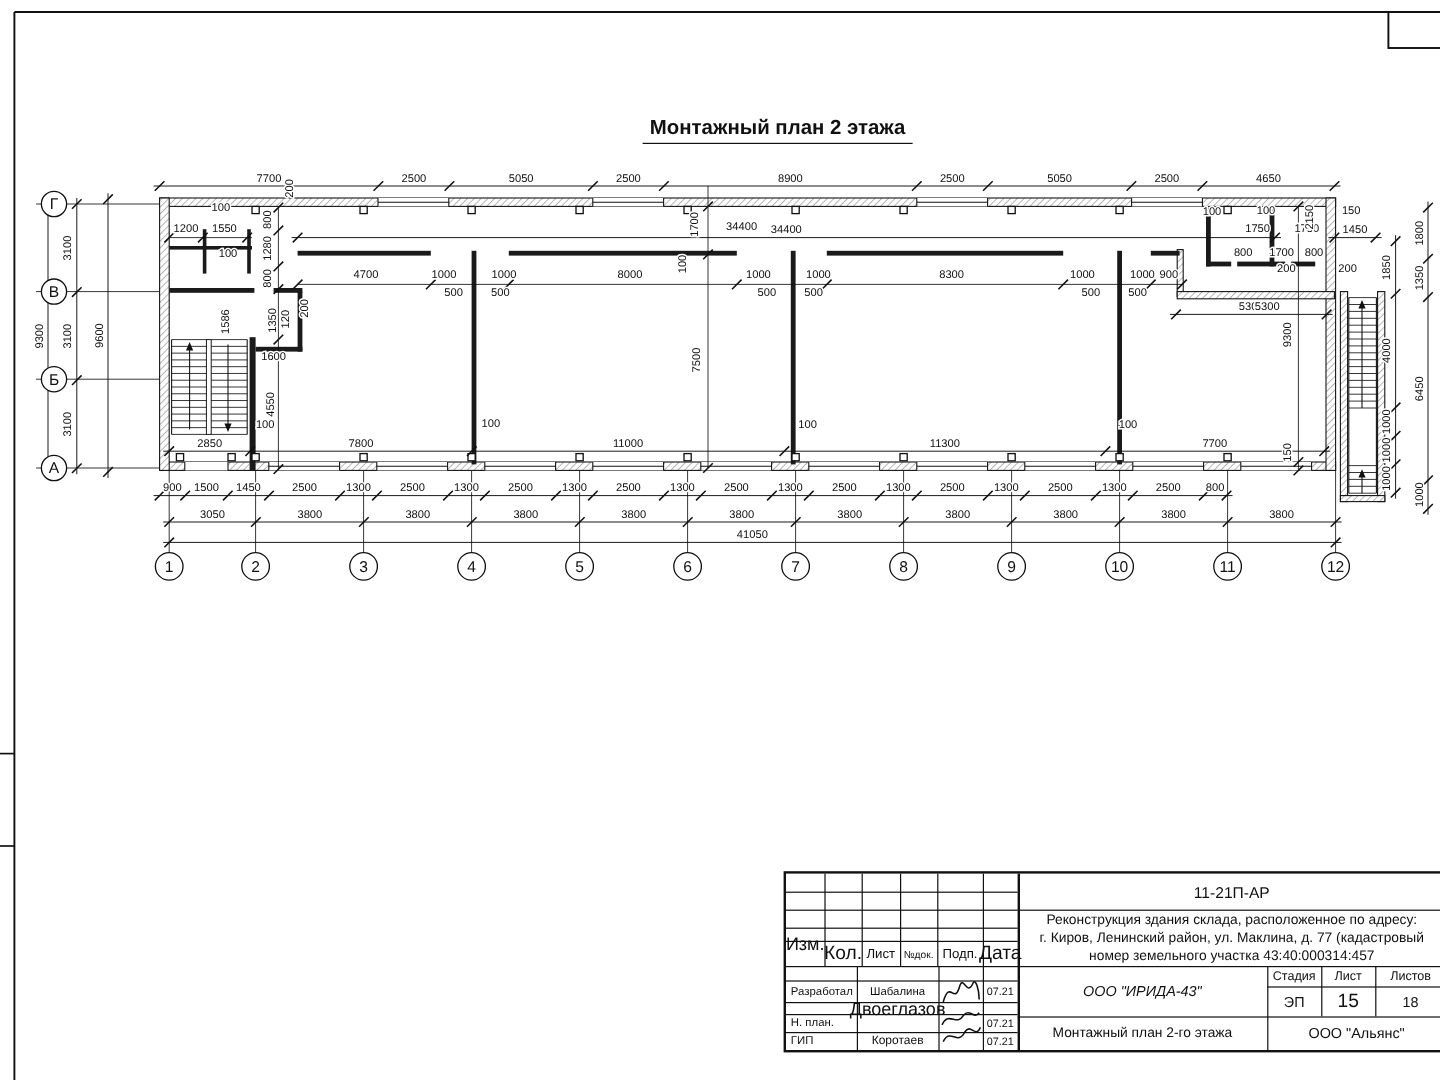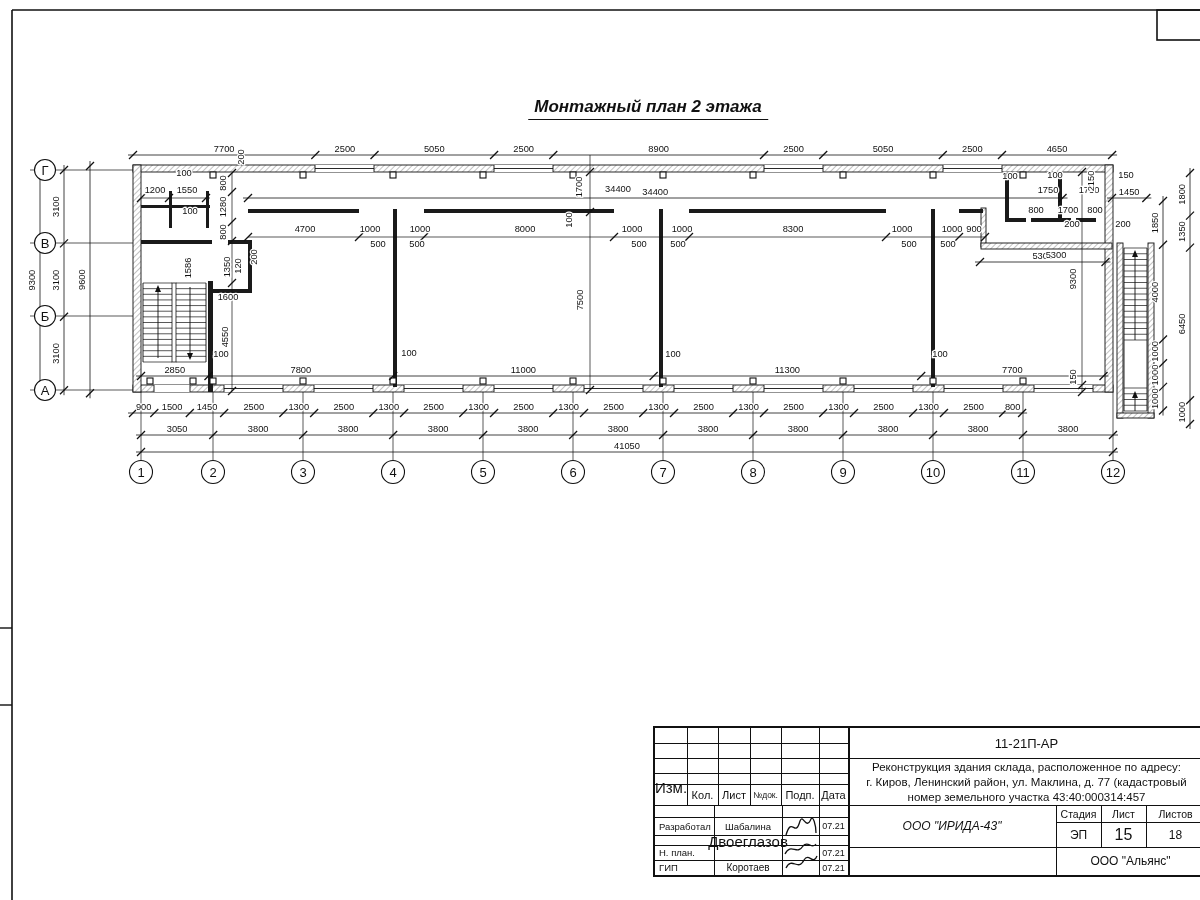--- a/index.html
+++ b/index.html
@@ -7,7 +7,7 @@
          font-family:"Liberation Sans",sans-serif;color:#111;}
   svg text{font-family:"Liberation Sans",sans-serif;}
   .drawing-title{position:absolute;top:97px;left:648px;transform:translateX(-50%);
-     font-size:17px;font-style:italic;font-weight:bold;border-bottom:1.6px solid #111;
+     font-size:17px;font-weight:bold;border-bottom:1.6px solid #111;
      padding:0 6px 2px 6px;white-space:nowrap;}
   .tb{position:absolute;left:653px;top:726px;width:550px;height:147px;
       border:2px solid #111;box-sizing:content-box;font-size:11px;}

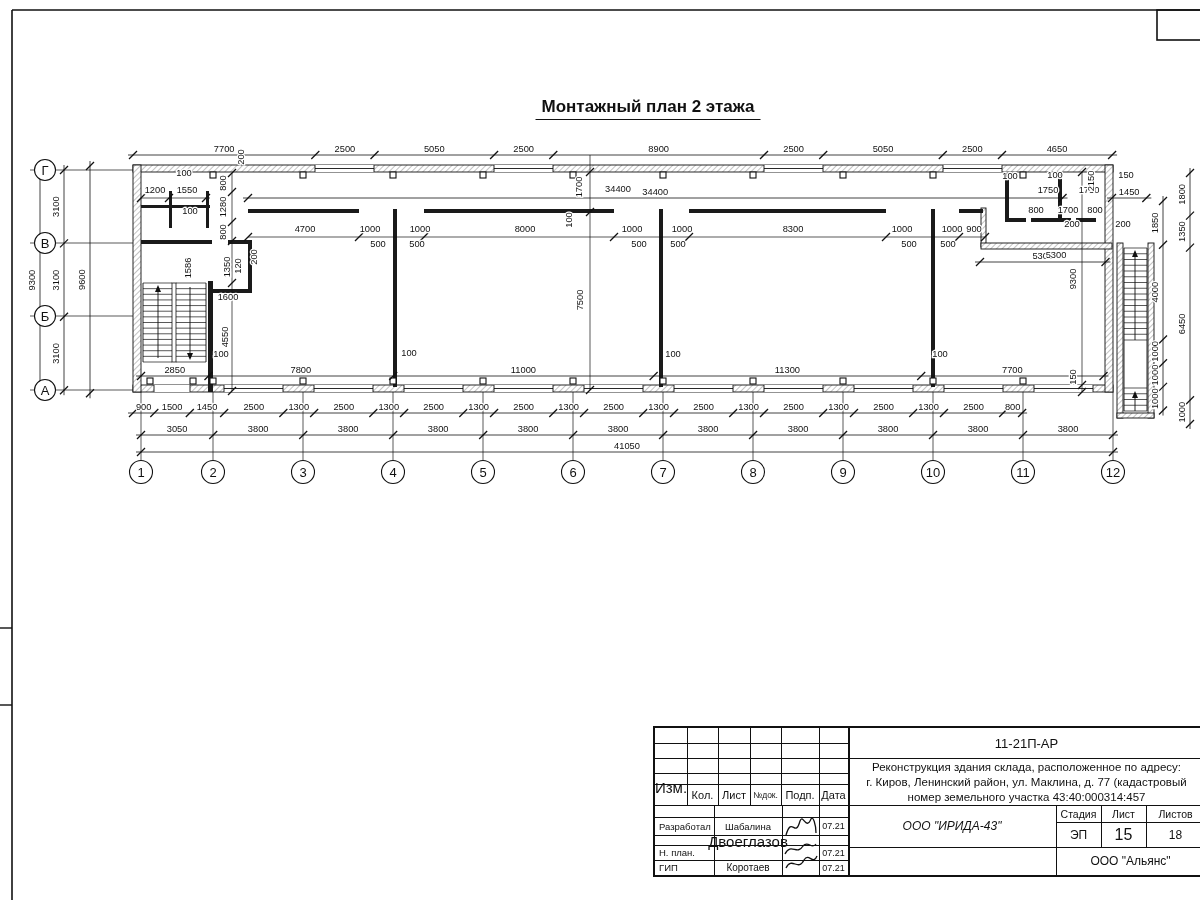--- a/index.html
+++ b/index.html
@@ -523,7 +523,7 @@
     <div class="hl" style="top:119px;left:193px;width:357px"></div>
 
     <div class="cell" style="left:0;top:49px;width:32px;height:21px;font-size:15px">Изм.</div>
-    <div class="cell" style="left:32px;top:56px;width:31px;height:21px;font-size:11px">Кол.</div>
+    <div class="cell" style="left:32px;top:56px;width:31px;height:21px;font-size:16px">Кол.</div>
     <div class="cell" style="left:63px;top:56px;width:32px;height:21px;font-size:11px">Лист</div>
     <div class="cell" style="left:95px;top:56px;width:31px;height:21px;font-size:8.5px">№док.</div>
     <div class="cell" style="left:126px;top:56px;width:38px;height:21px;font-size:11px">Подп.</div>

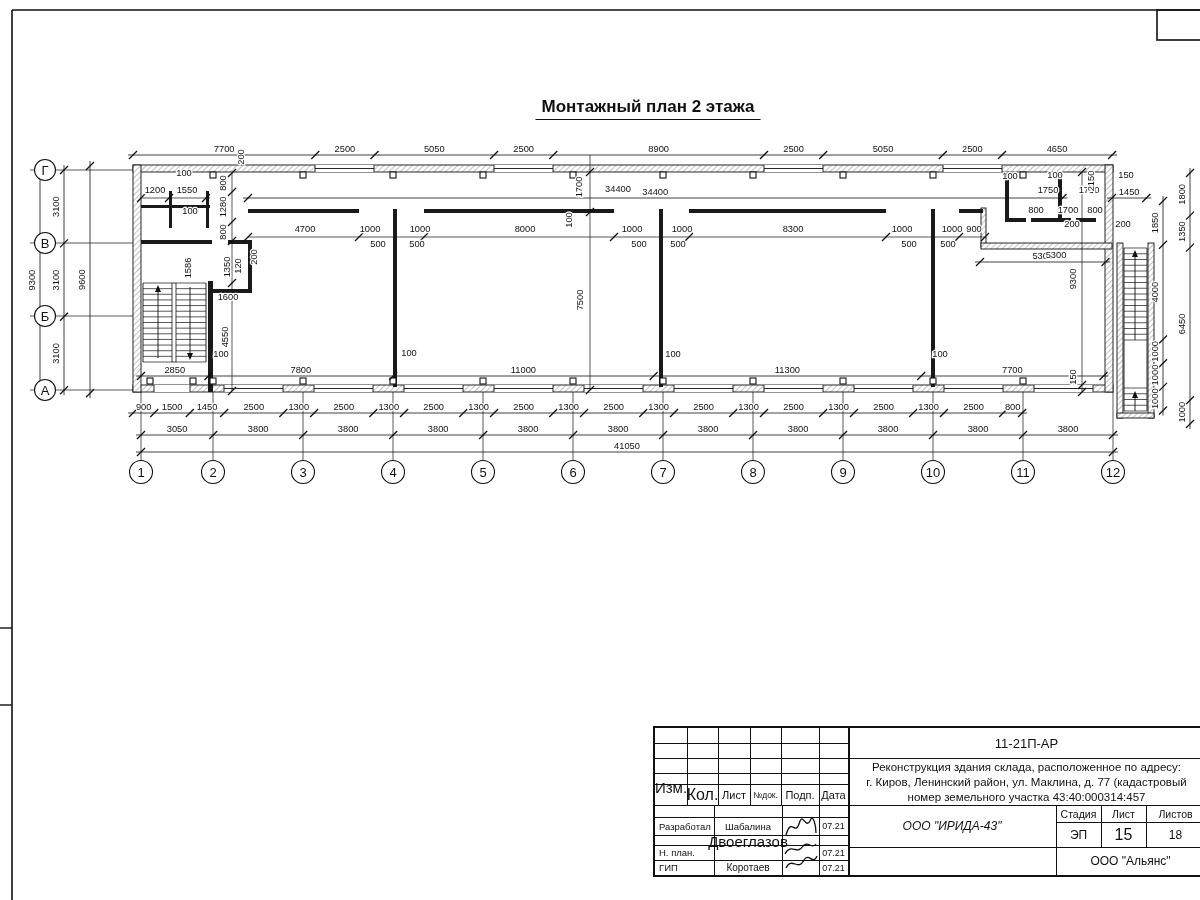--- a/index.html
+++ b/index.html
@@ -527,7 +527,7 @@
     <div class="cell" style="left:63px;top:56px;width:32px;height:21px;font-size:11px">Лист</div>
     <div class="cell" style="left:95px;top:56px;width:31px;height:21px;font-size:8.5px">№док.</div>
     <div class="cell" style="left:126px;top:56px;width:38px;height:21px;font-size:11px">Подп.</div>
-    <div class="cell" style="left:164px;top:56px;width:29px;height:21px;font-size:11px">Дата</div>
+    <div class="cell" style="left:164px;top:56px;width:29px;height:21px;font-size:16px">Дата</div>
 
     <div class="cell left" style="left:0;top:89px;width:59px;height:18px;font-size:9.5px">Разработал</div>
     <div class="cell" style="left:59px;top:89px;width:68px;height:18px;font-size:9.5px">Шабалина</div>

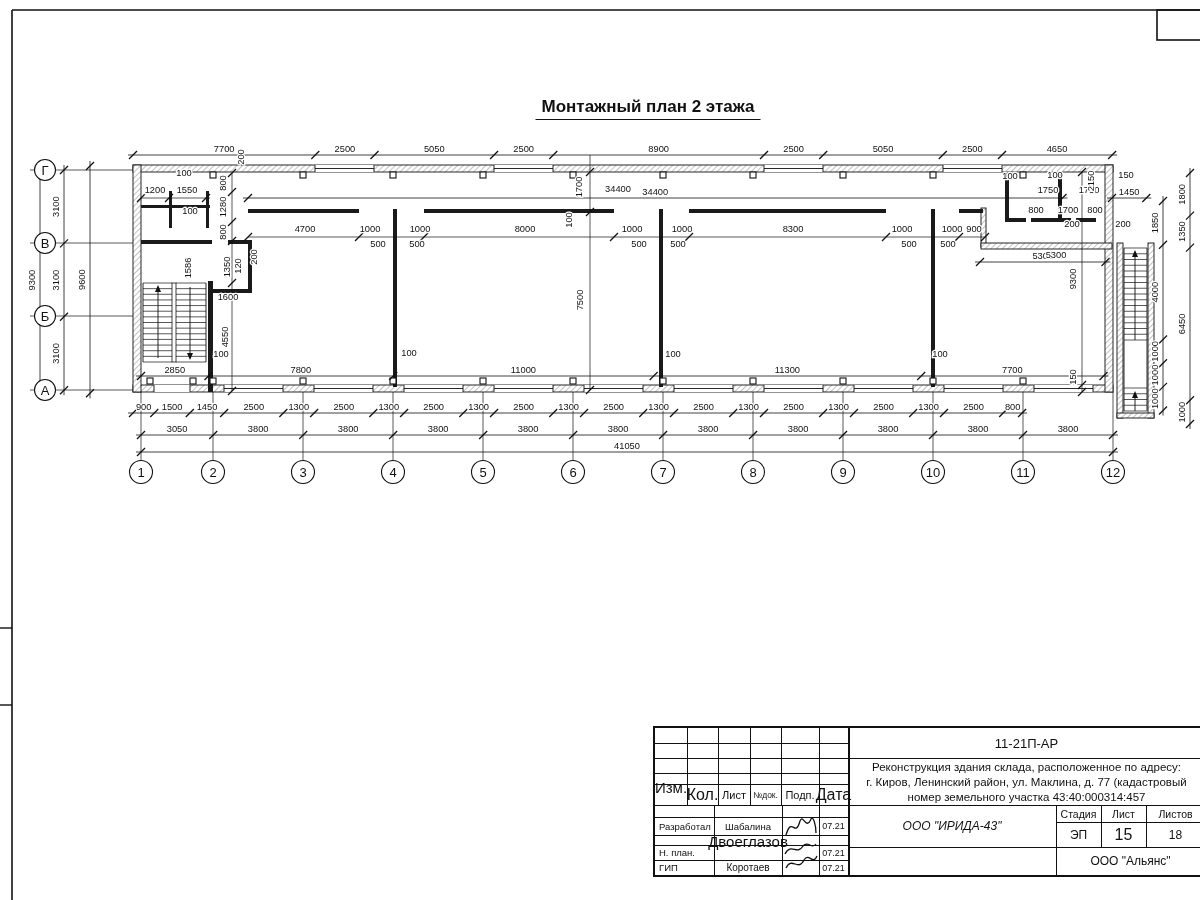--- a/index.html
+++ b/index.html
@@ -557,6 +557,7 @@
     <div class="cell" style="left:401px;top:94px;width:45px;height:25px;font-size:12px">ЭП</div>
     <div class="cell" style="left:446px;top:94px;width:45px;height:25px;font-size:16px">15</div>
     <div class="cell" style="left:491px;top:94px;width:59px;height:25px;font-size:12px">18</div>
+    <div class="cell" style="left:193px;top:119px;width:208px;height:28px;font-size:11.5px">Монтажный план 2-го этажа</div>
     <div class="cell" style="left:401px;top:119px;width:149px;height:28px;font-size:12px">ООО "Альянс"</div>
   </div>
 </div>

